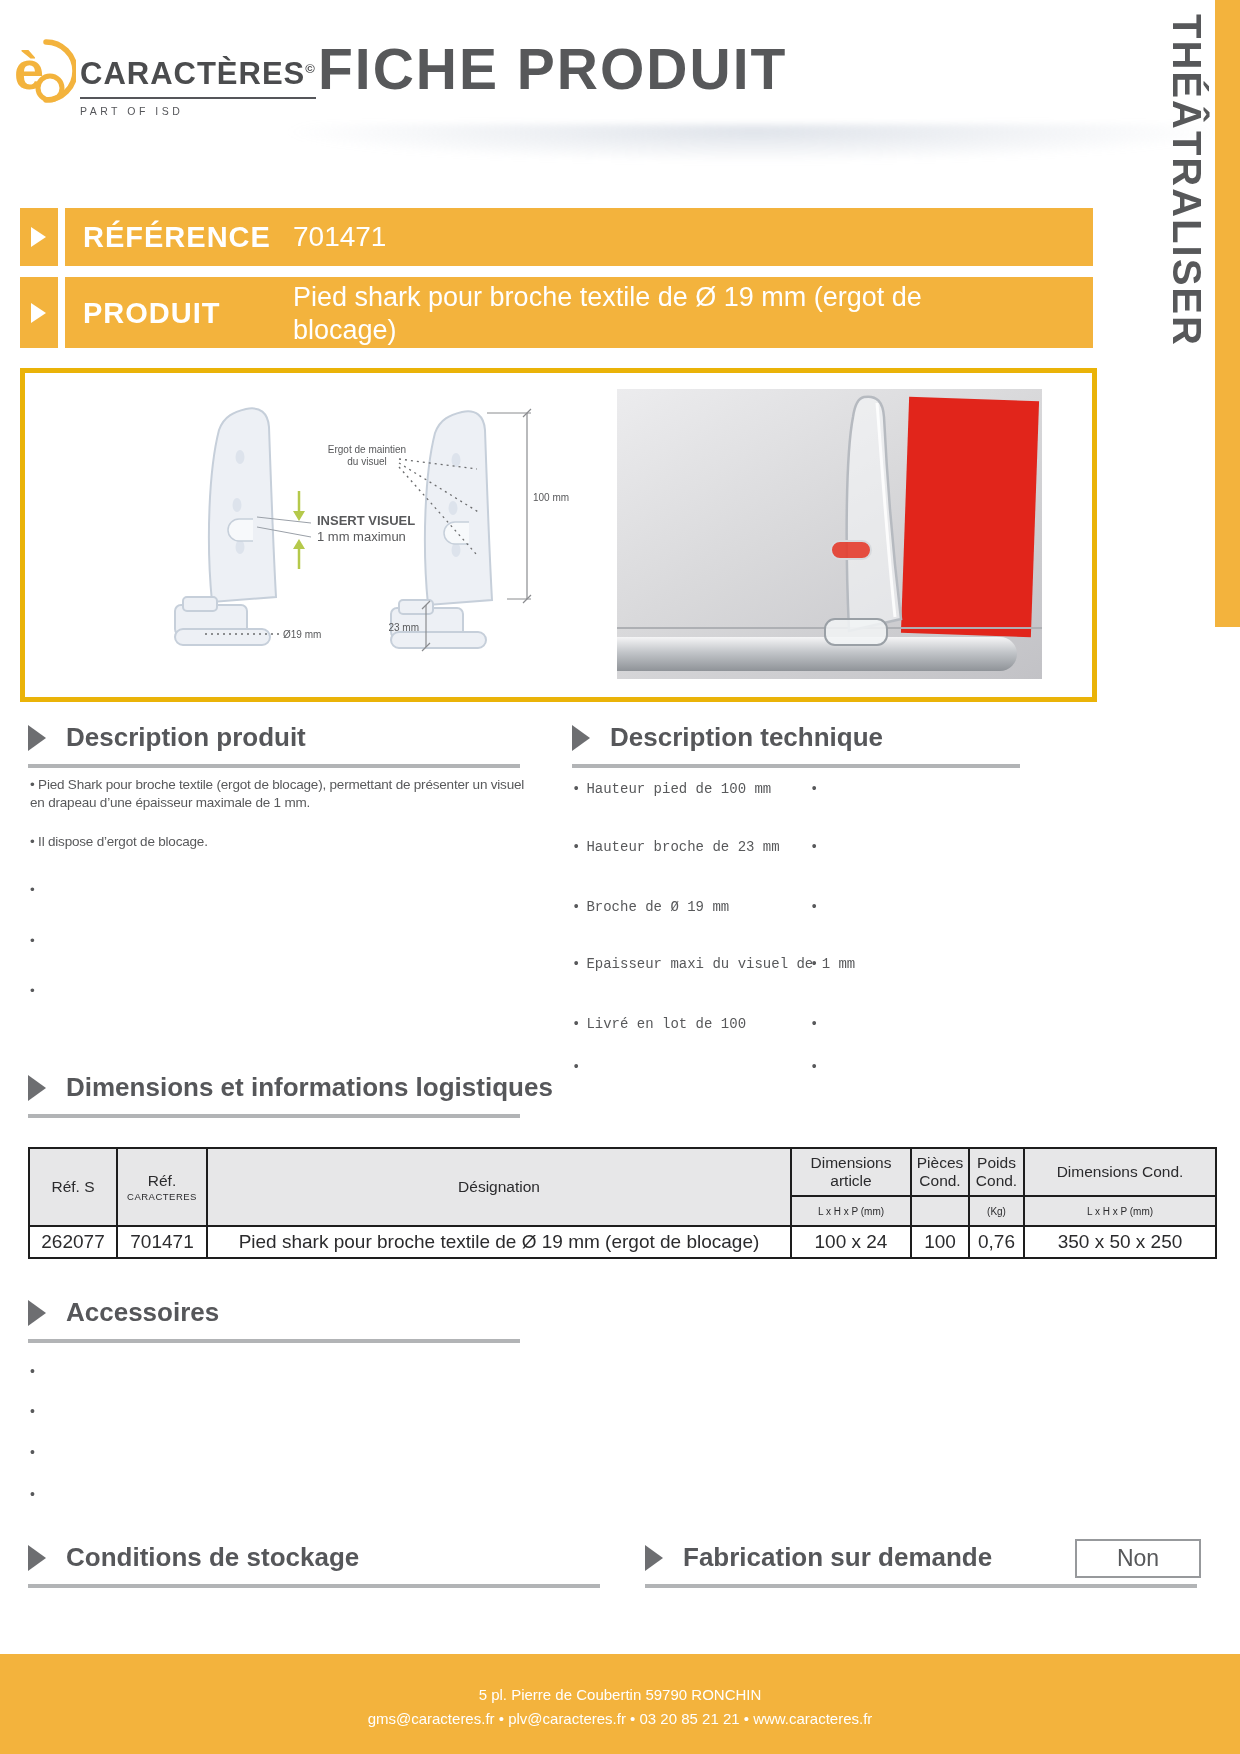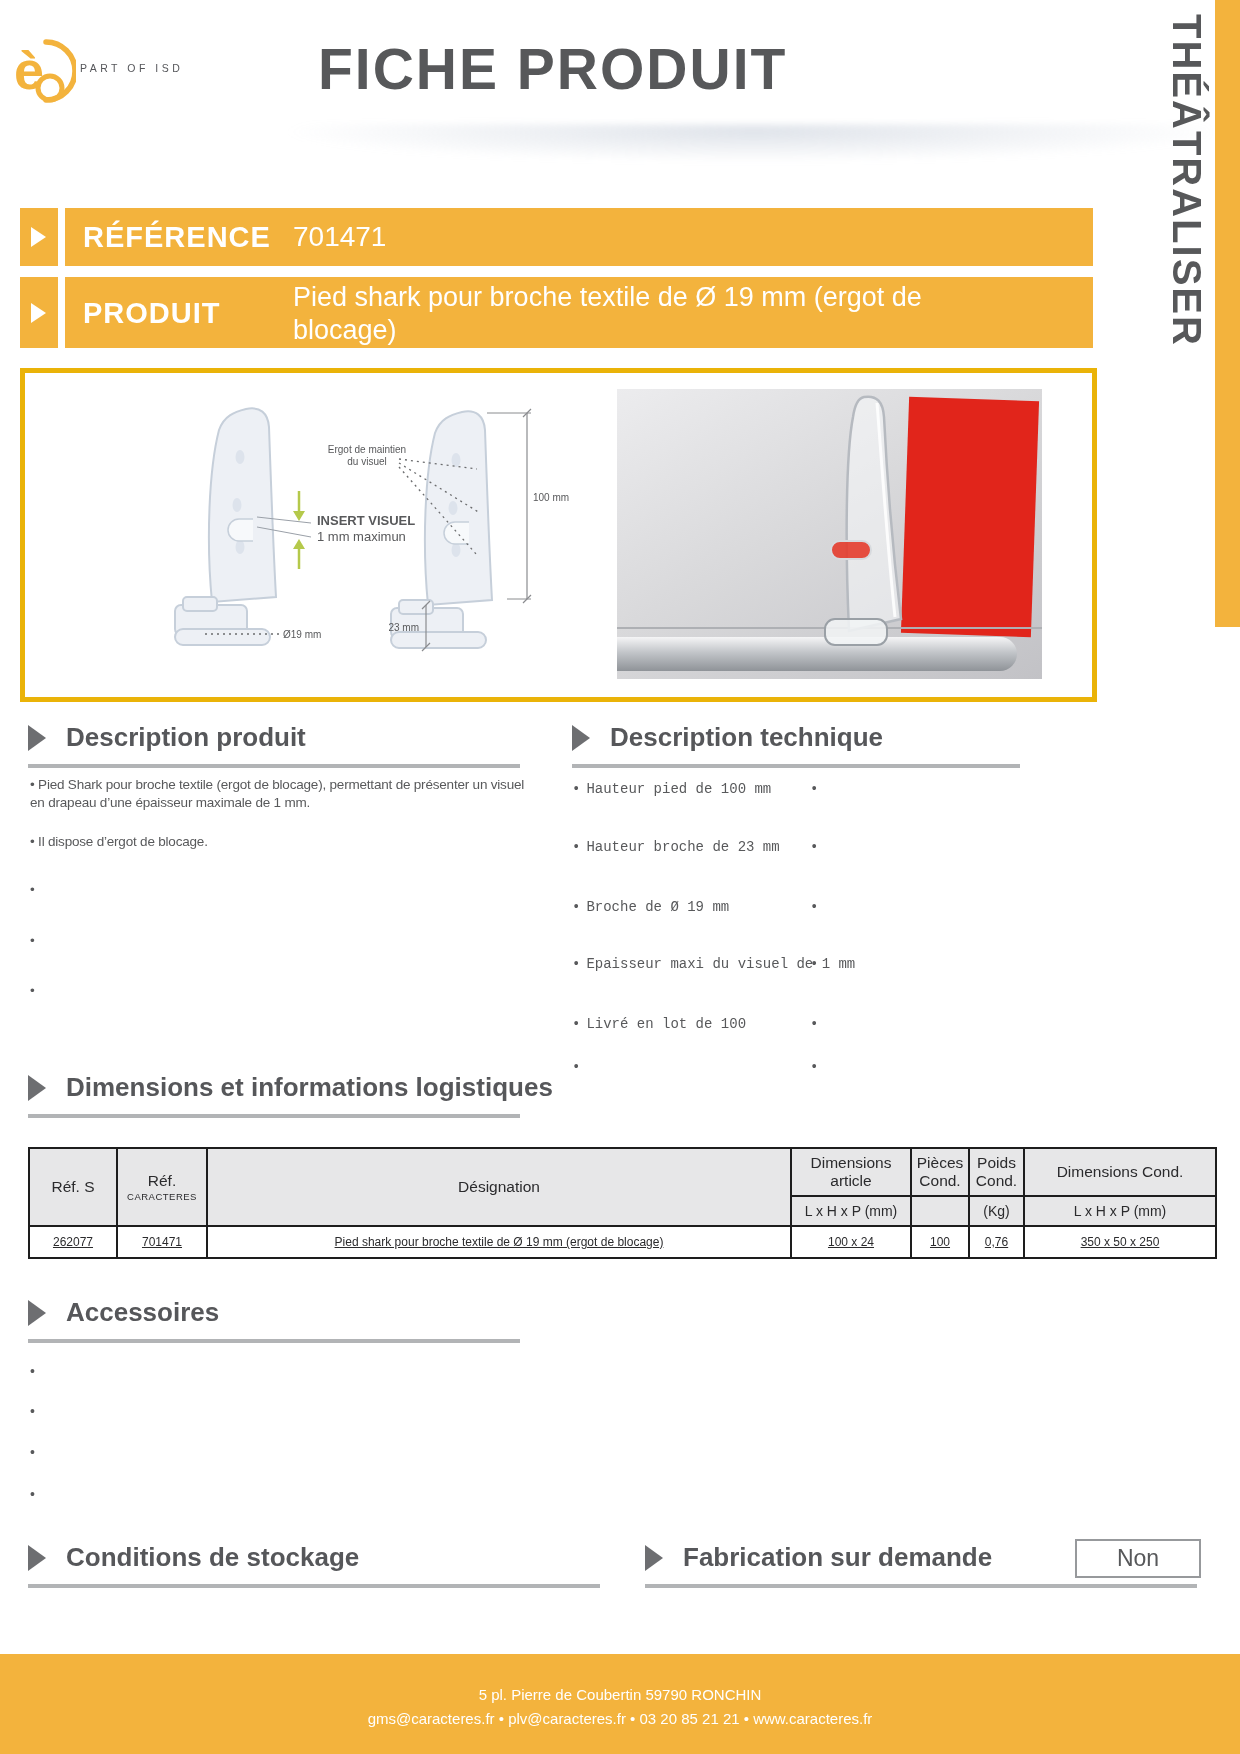--- a/index.html
+++ b/index.html
@@ -108,6 +108,7 @@
       <text x="0" y="50" font-size="54" font-weight="bold" fill="#F3B33D" font-family="Liberation Sans, sans-serif">è</text>
     </svg>
     <div class="logo-text">
+      <div class="logo-name"><span>CARACTÈRES</span><span class="logo-copy">©</span></div>
       <div class="logo-sub">PART OF ISD</div>
     </div>
   </div>

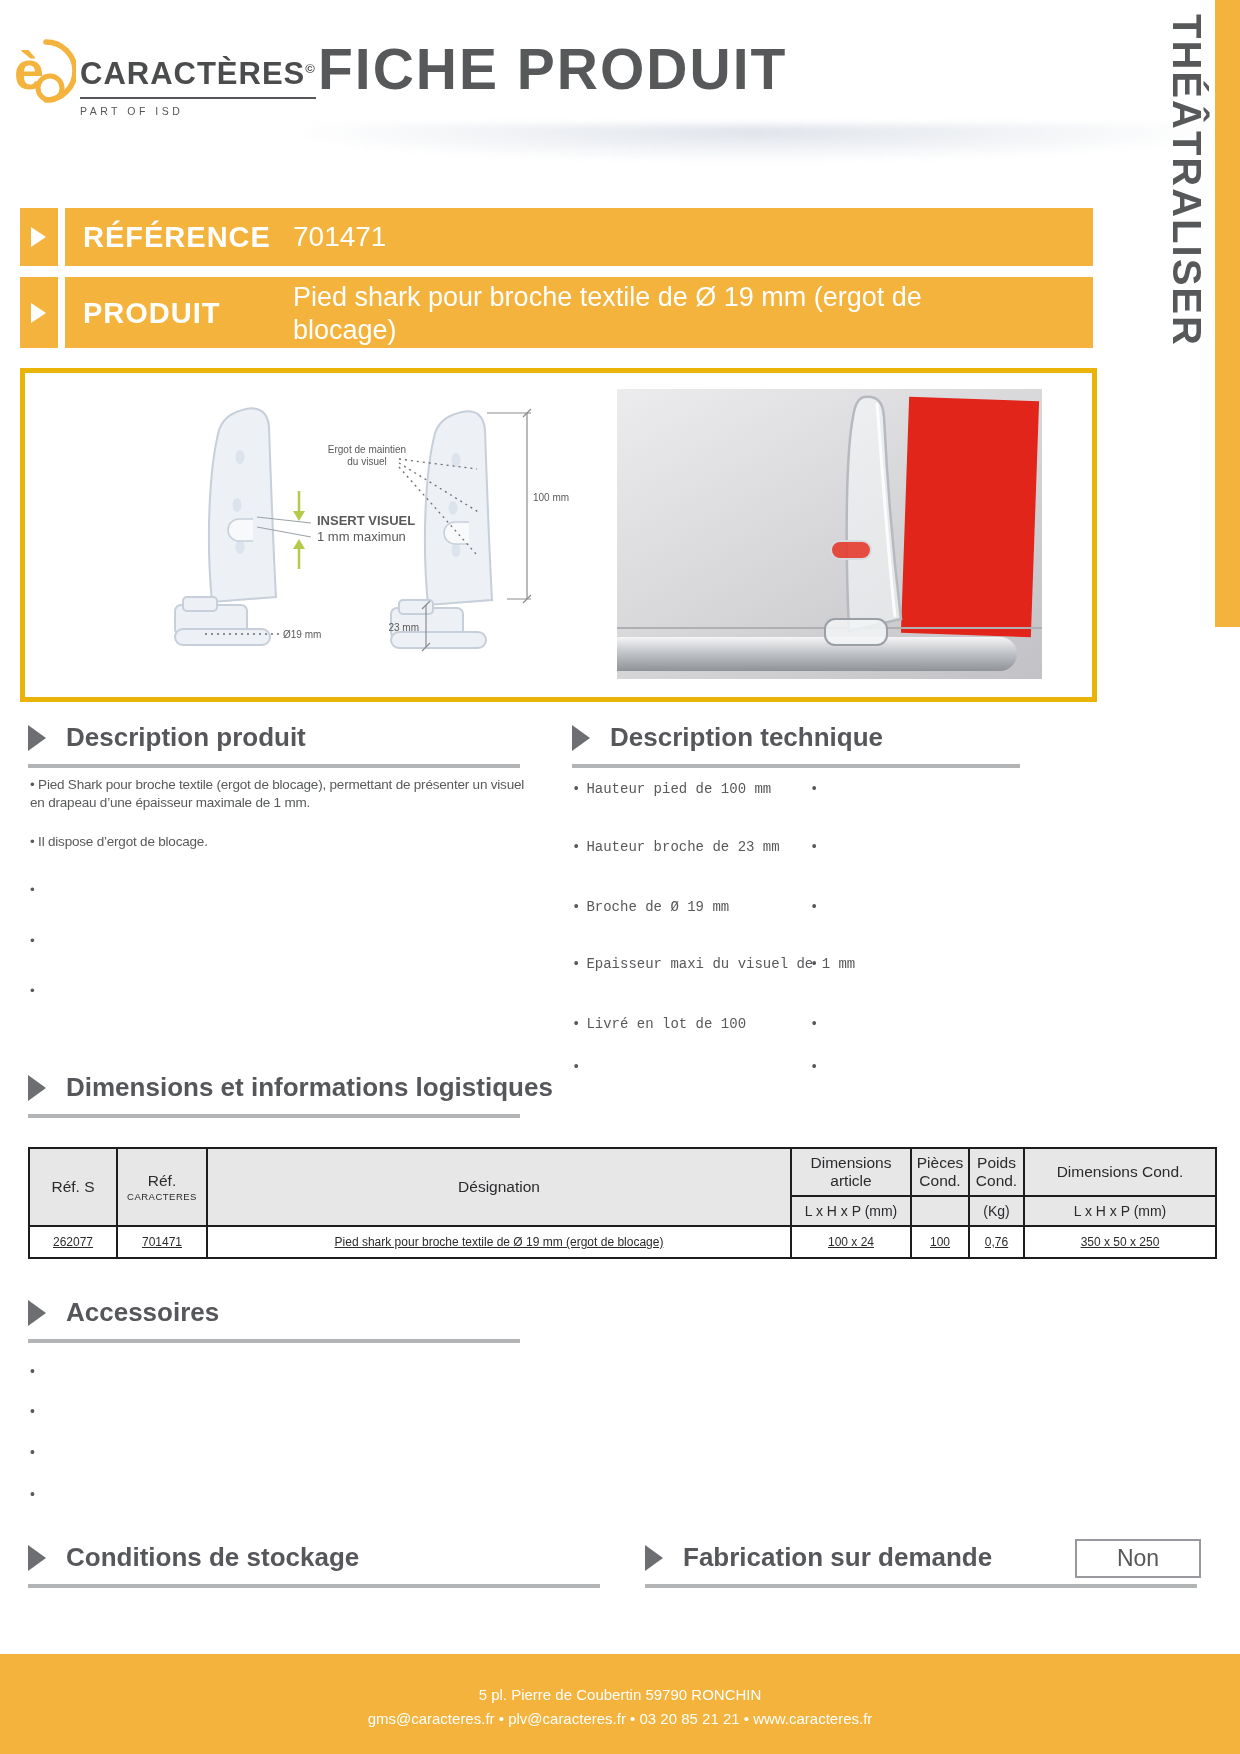--- a/index.html
+++ b/index.html
@@ -81,7 +81,7 @@
              padding:1px 2px;font-weight:normal;overflow:hidden;}
   .log-table th{background:#E7E7E8;font-size:15.5px;}
   .log-table tr.h1 th{height:44px;}
-  .log-table tr.h2 th{height:26px;font-size:14px;}
+  .log-table tr.h2 th{height:26px;font-size:10px;}
   .log-table tr.data td{height:28px;background:#fff;font-size:12px;text-decoration:underline;}
   .th-small{font-size:9.5px;letter-spacing:.5px;margin-top:1px;}
 

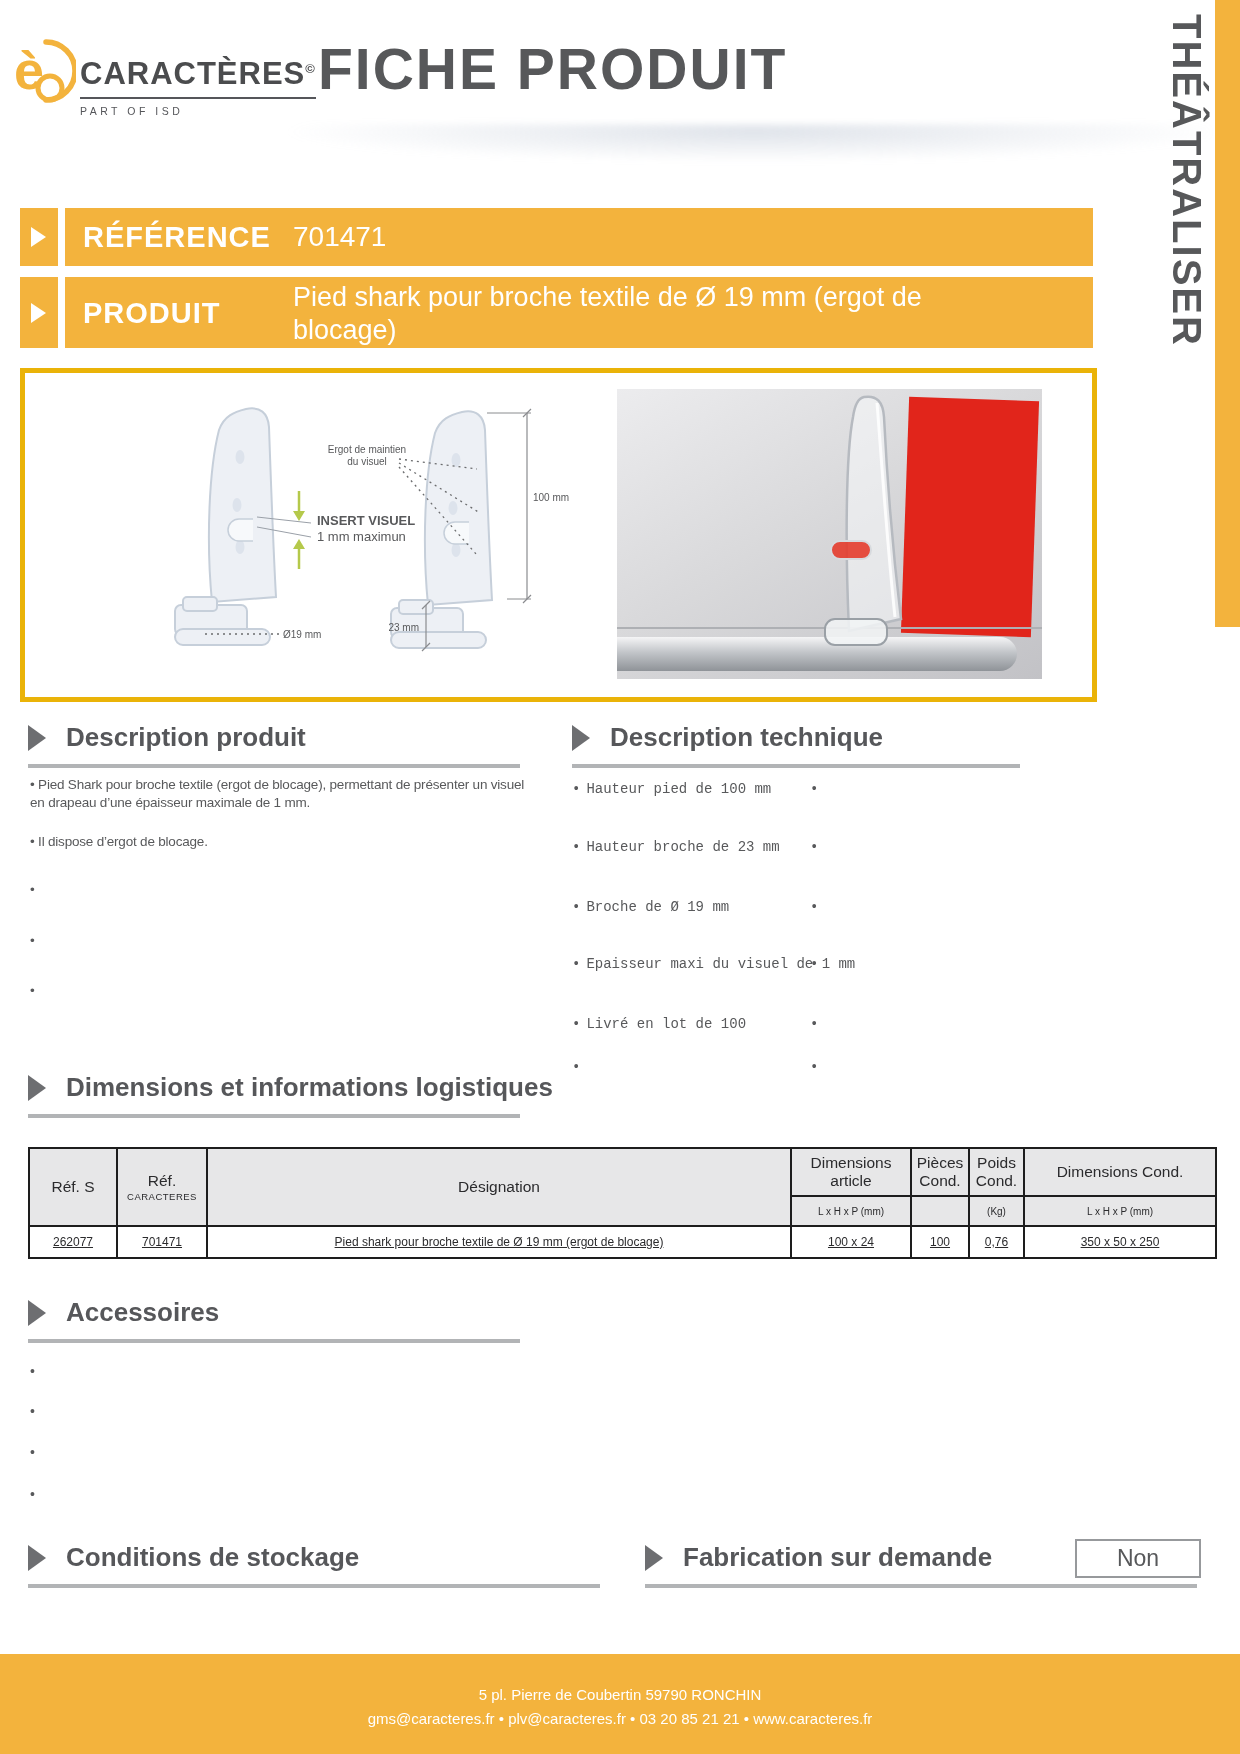--- a/index.html
+++ b/index.html
@@ -82,7 +82,7 @@
   .log-table th{background:#E7E7E8;font-size:15.5px;}
   .log-table tr.h1 th{height:44px;}
   .log-table tr.h2 th{height:26px;font-size:10px;}
-  .log-table tr.data td{height:28px;background:#fff;font-size:12px;text-decoration:underline;}
+  .log-table tr.data td{height:28px;background:#fff;font-size:19px;}
   .th-small{font-size:9.5px;letter-spacing:.5px;margin-top:1px;}
 
   

